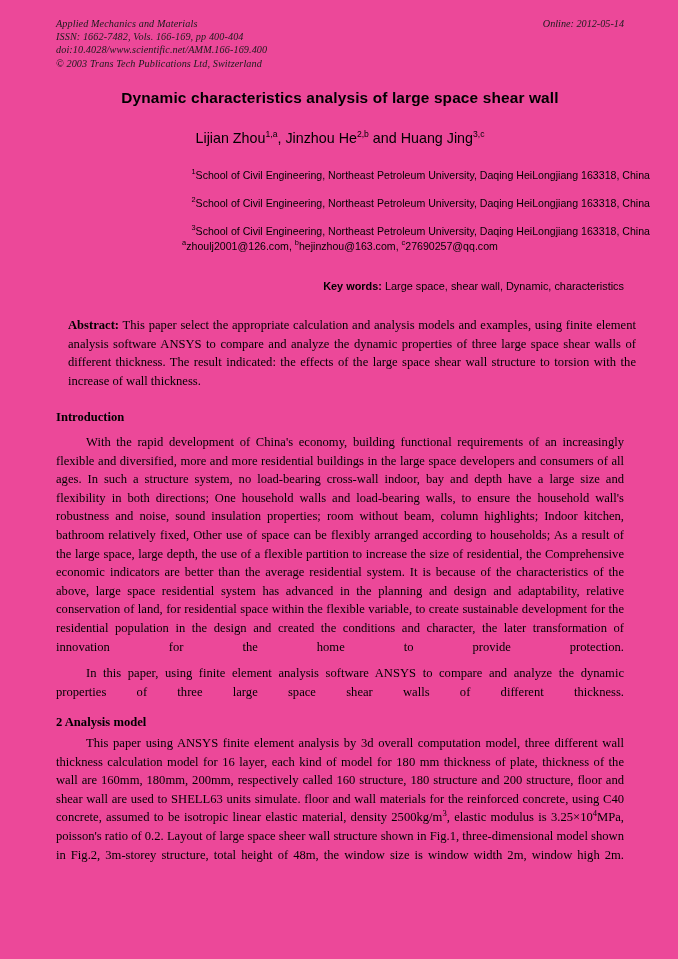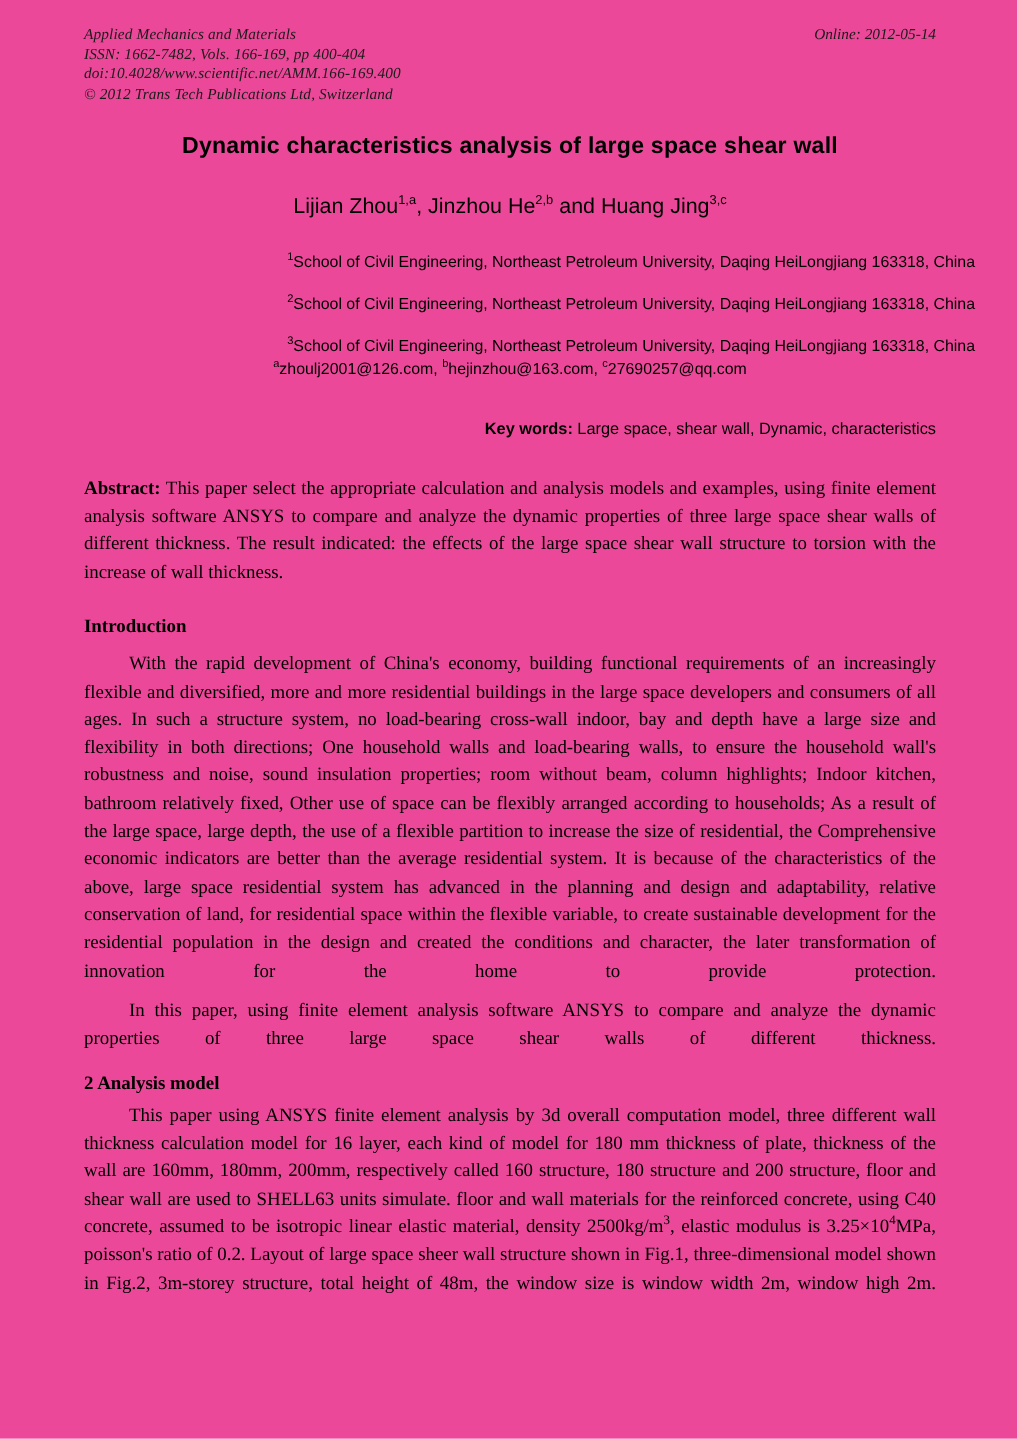--- a/index.html
+++ b/index.html
@@ -218,7 +218,7 @@
       <div>Applied Mechanics and Materials</div>
       <div>ISSN: 1662-7482, Vols. 166-169, pp 400-404</div>
       <div>doi:10.4028/www.scientific.net/AMM.166-169.400</div>
-      <div>© 2012 Trans Tech Publications Ltd, Switzerland</div>
+      <div>© 2003 Trans Tech Publications Ltd, Switzerland</div>
     </div>
     <div class="jh-right">Online: 2012-05-14</div>
   </div>

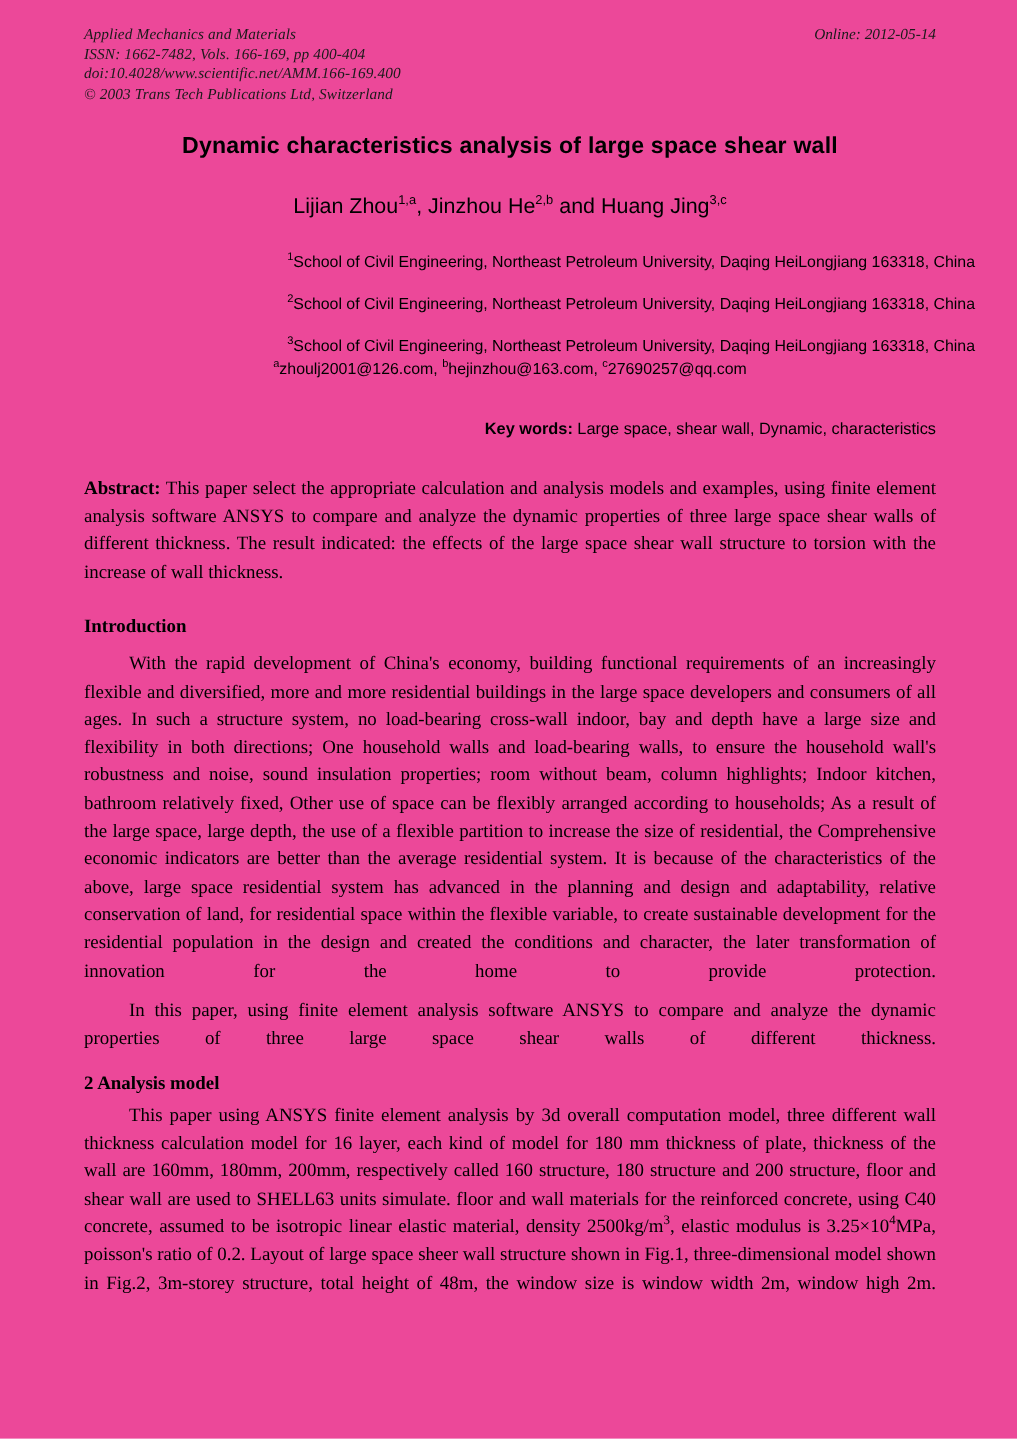--- a/index.html
+++ b/index.html
@@ -148,7 +148,7 @@
   .abstract {
     position: absolute;
     top: 316px;
-    left: 56px;
+    left: 68px;
     width: 568px;
     font-family: "Liberation Serif", serif;
     font-size: 12.6px;

